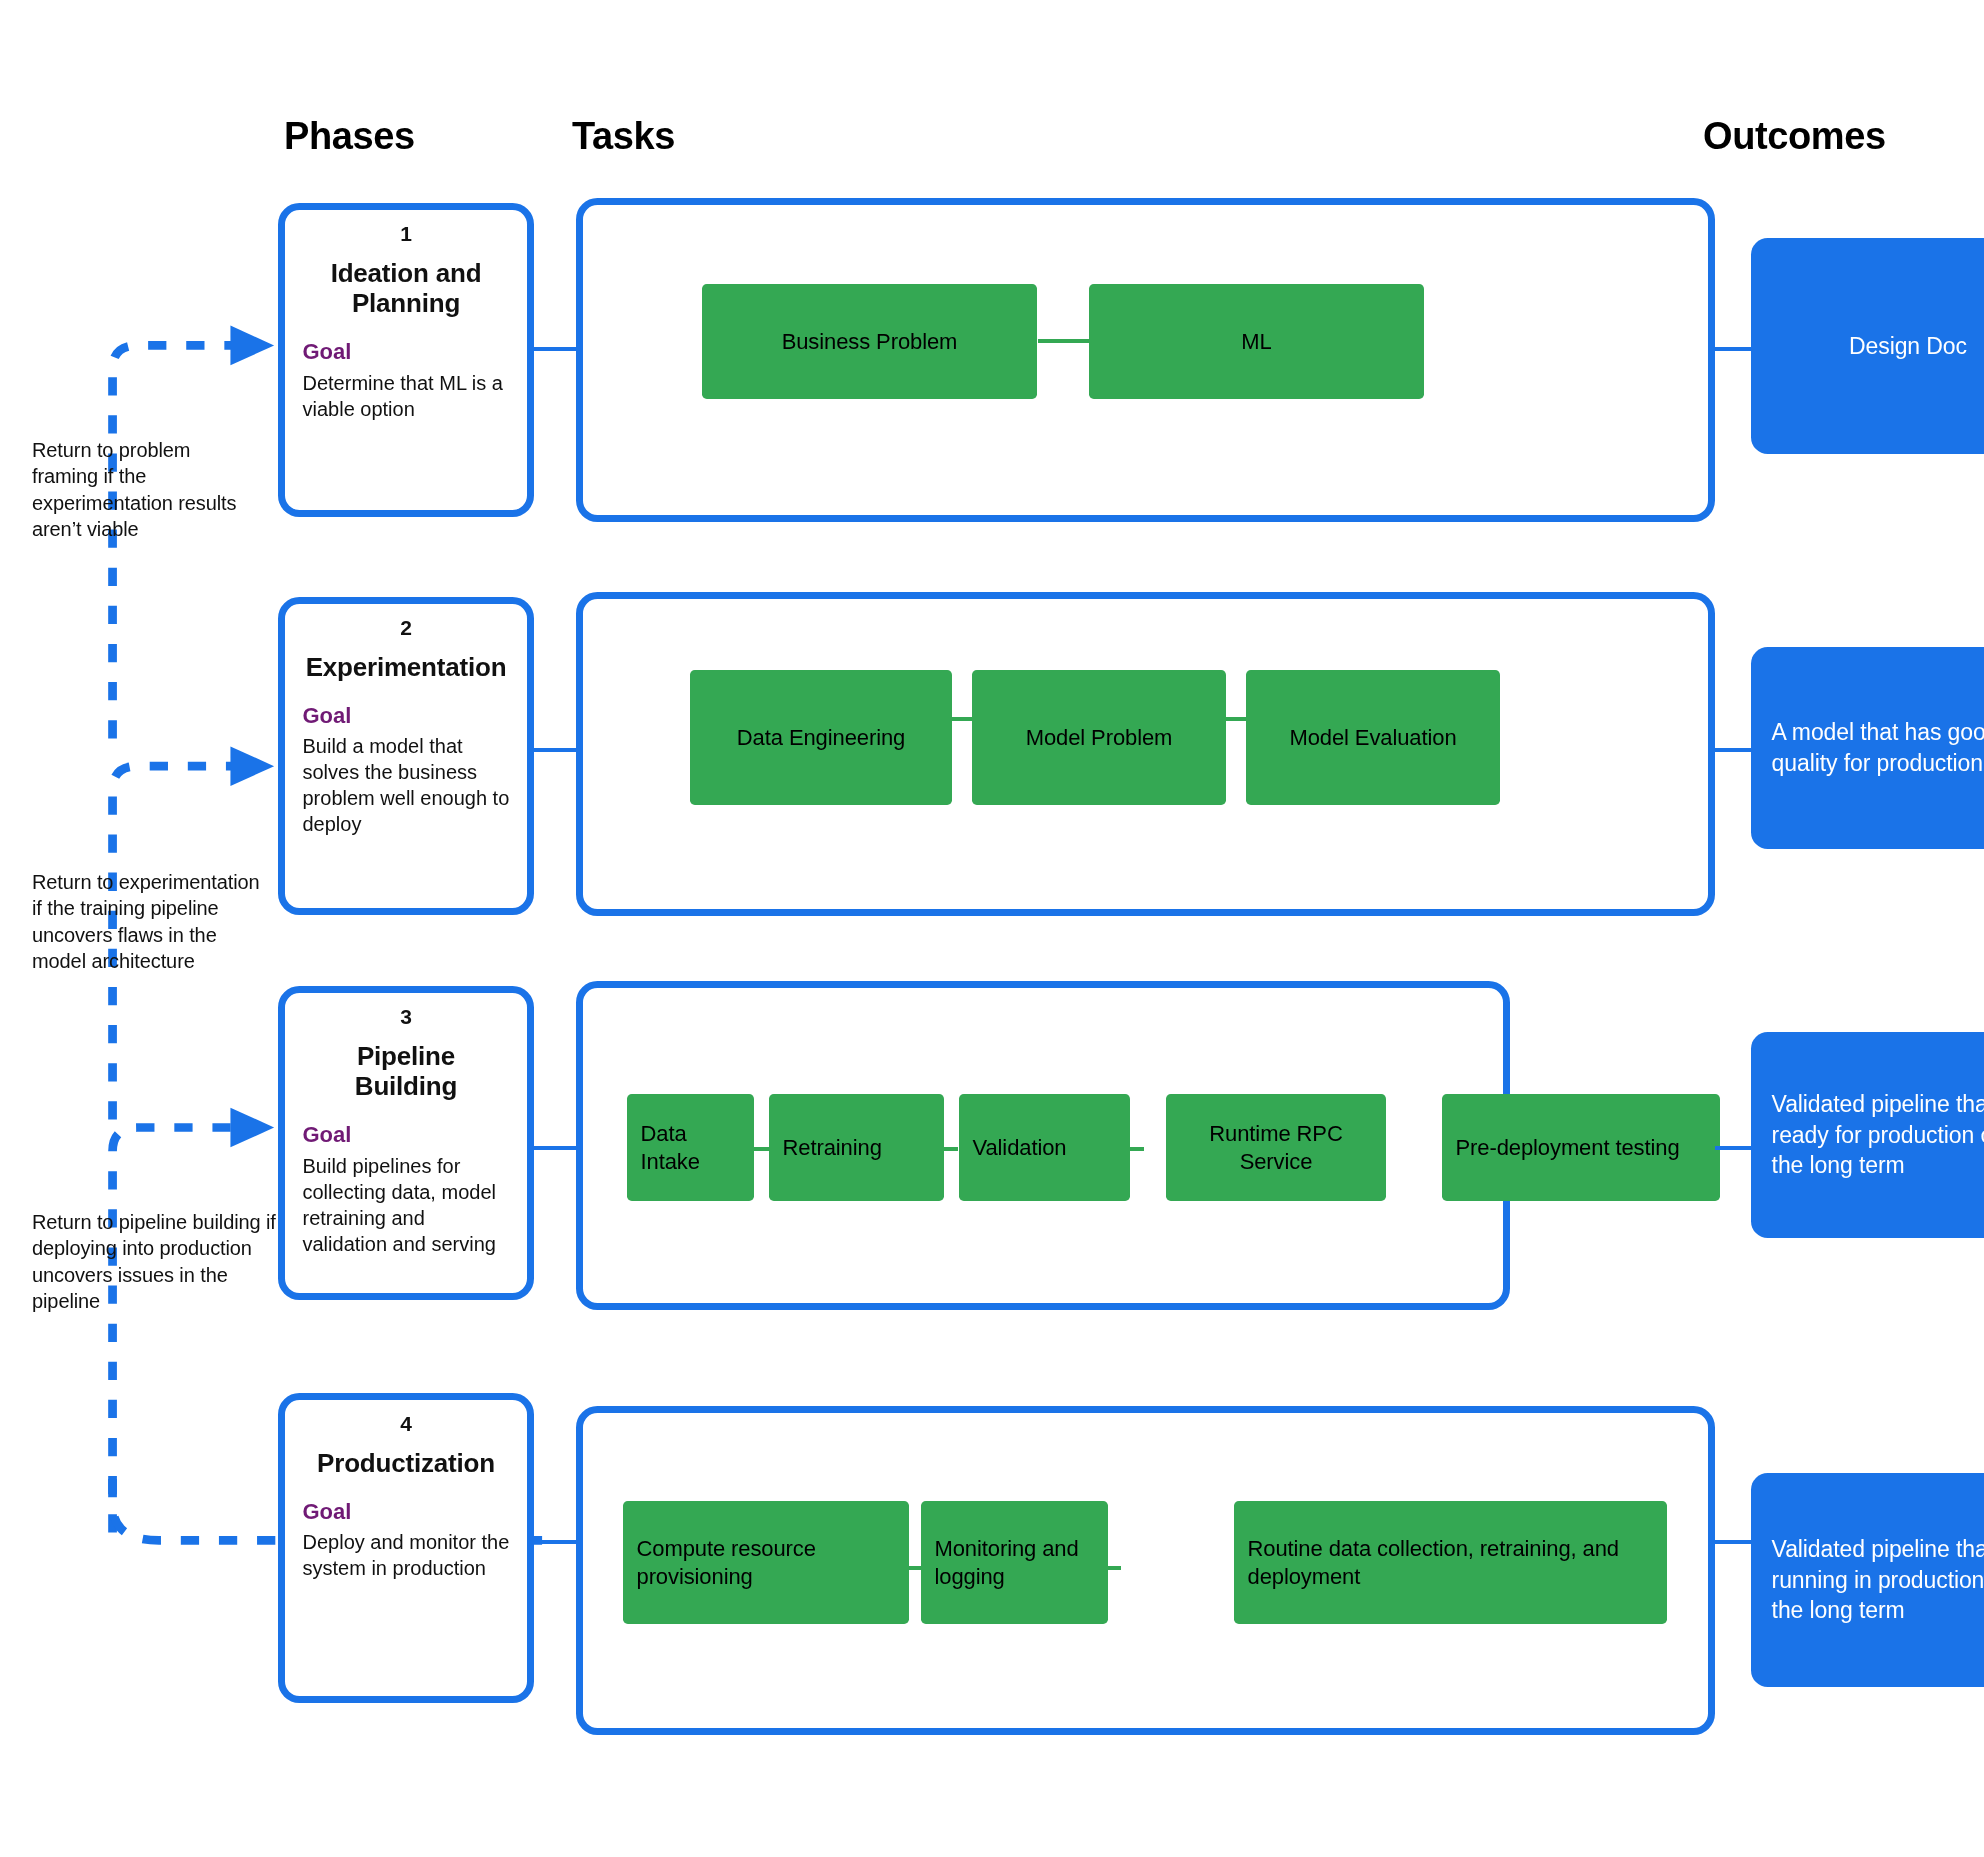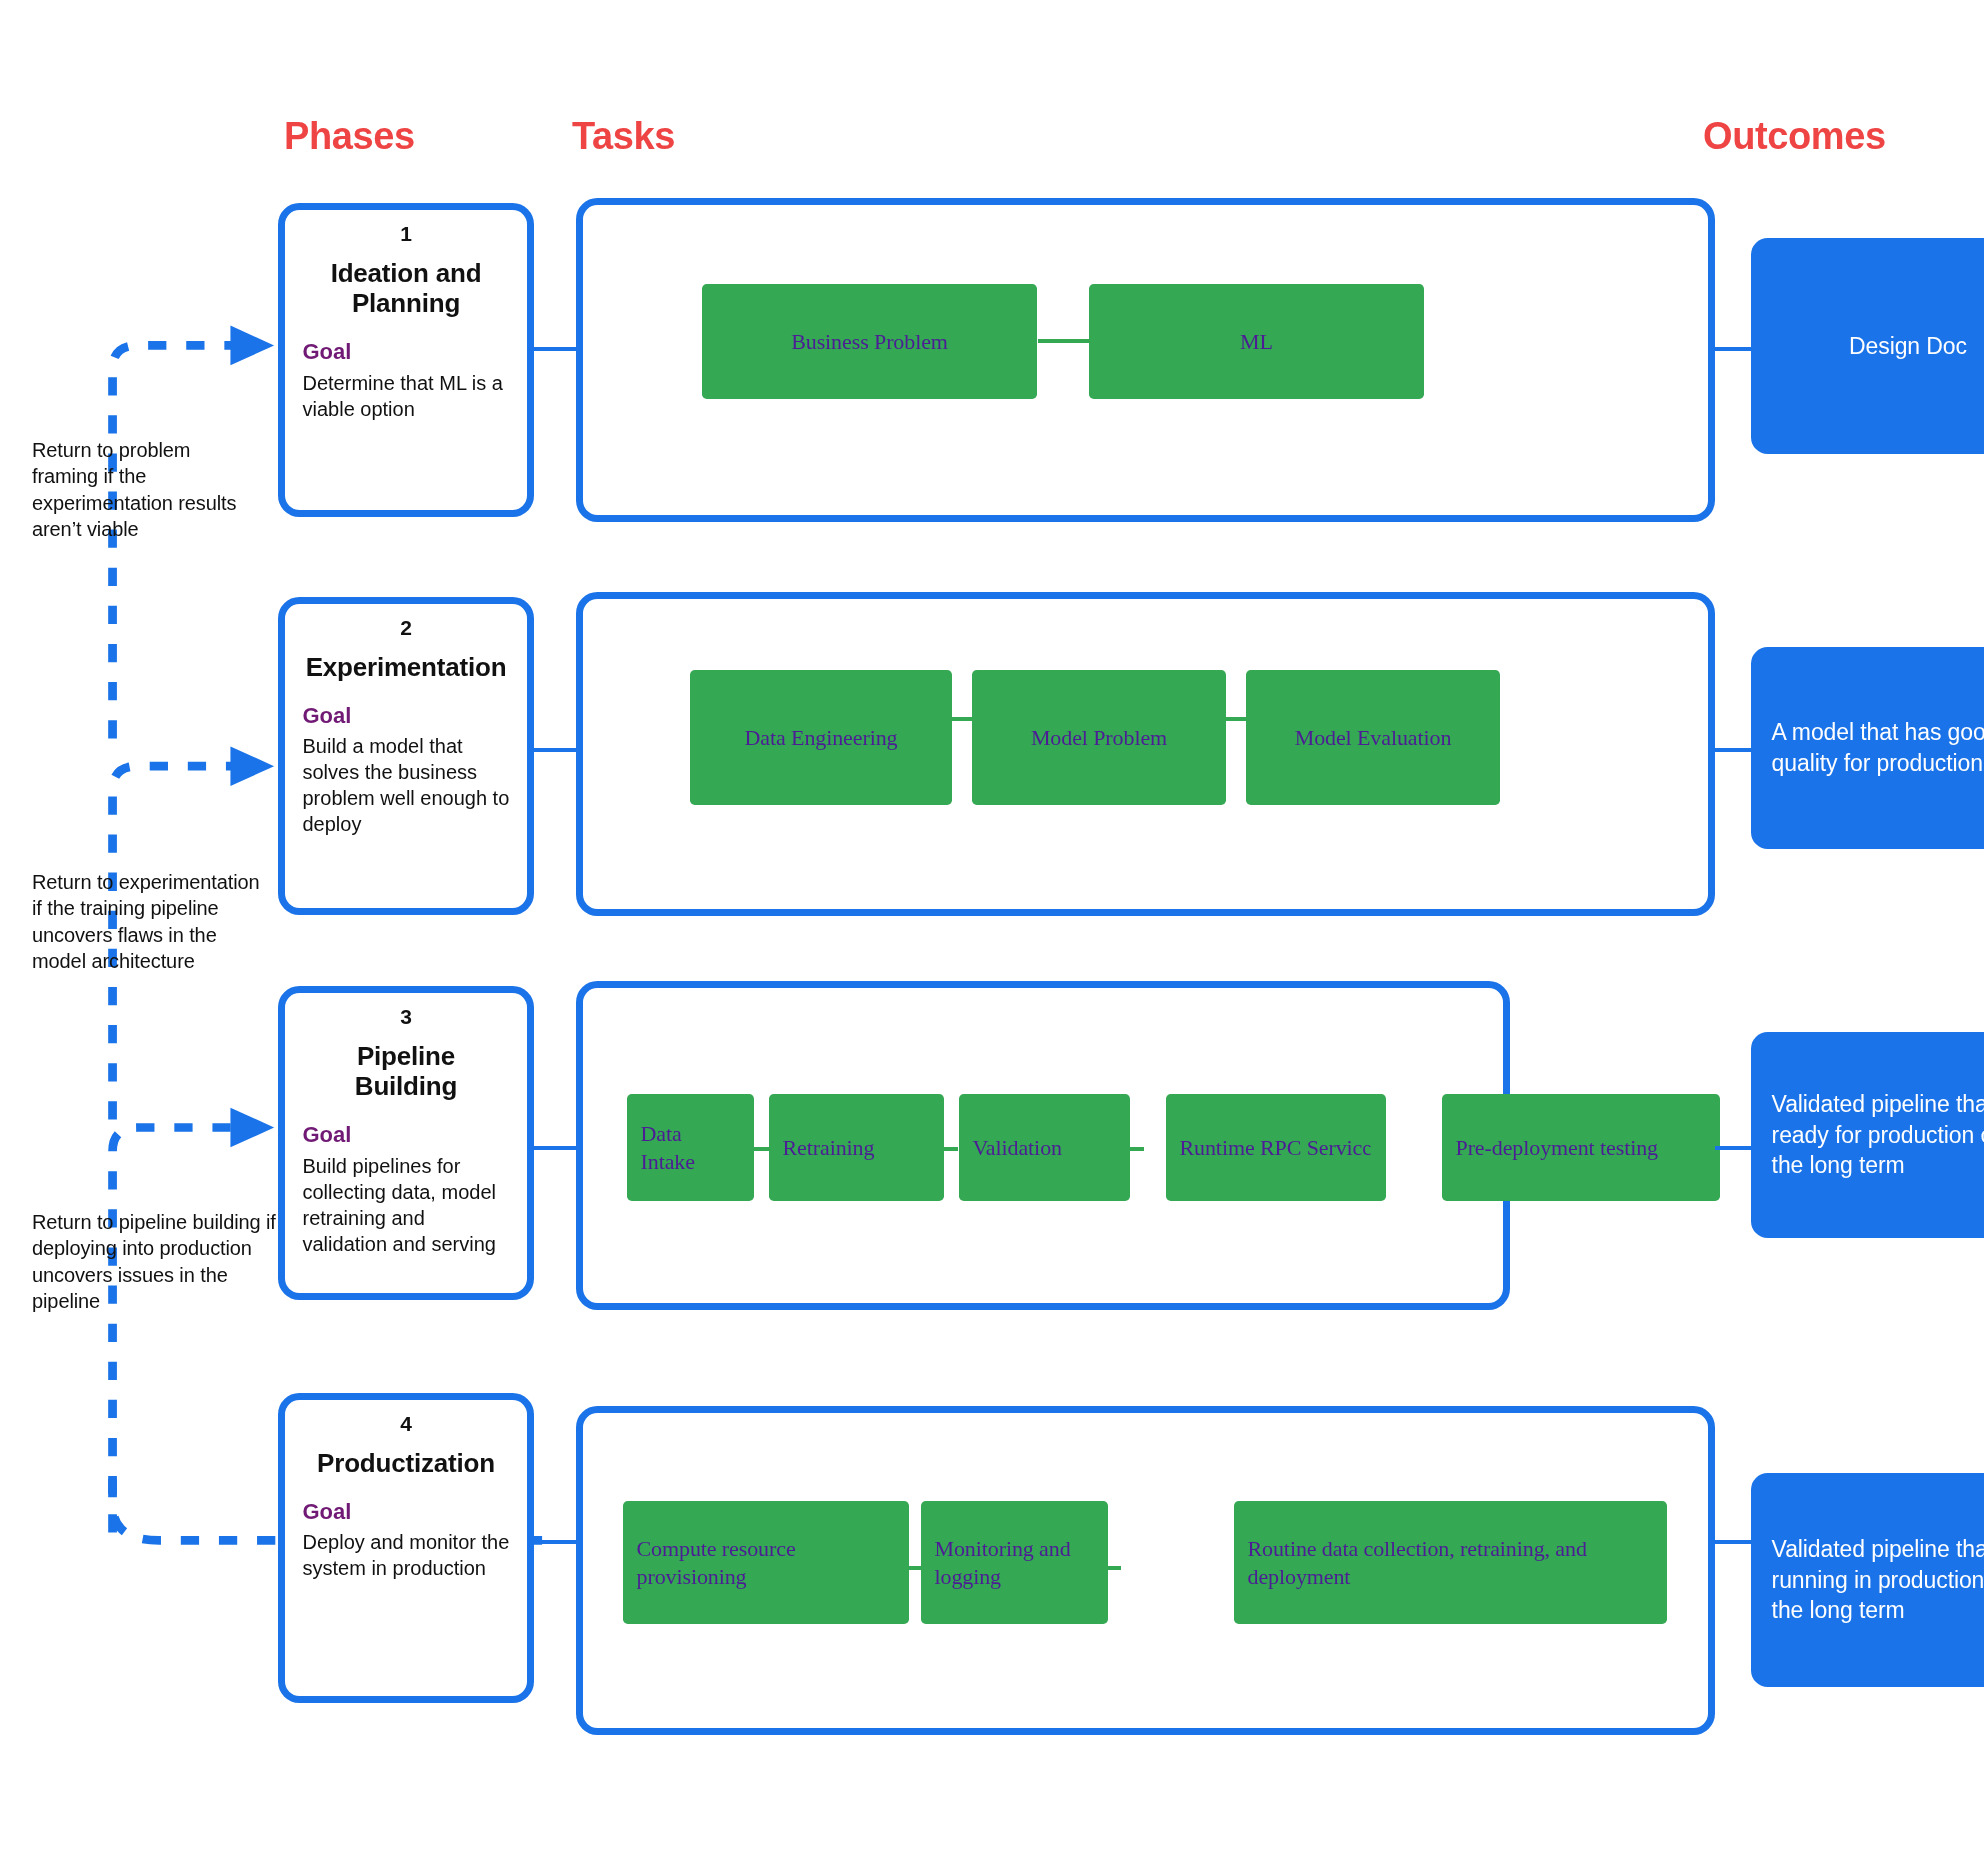--- a/index.html
+++ b/index.html
@@ -16,7 +16,7 @@
     position: absolute;
     font-size: 38px;
     font-weight: bold;
-    color: #ef4444;
+    color: #000000;
     letter-spacing: -0.4px;
     white-space: nowrap;
   }

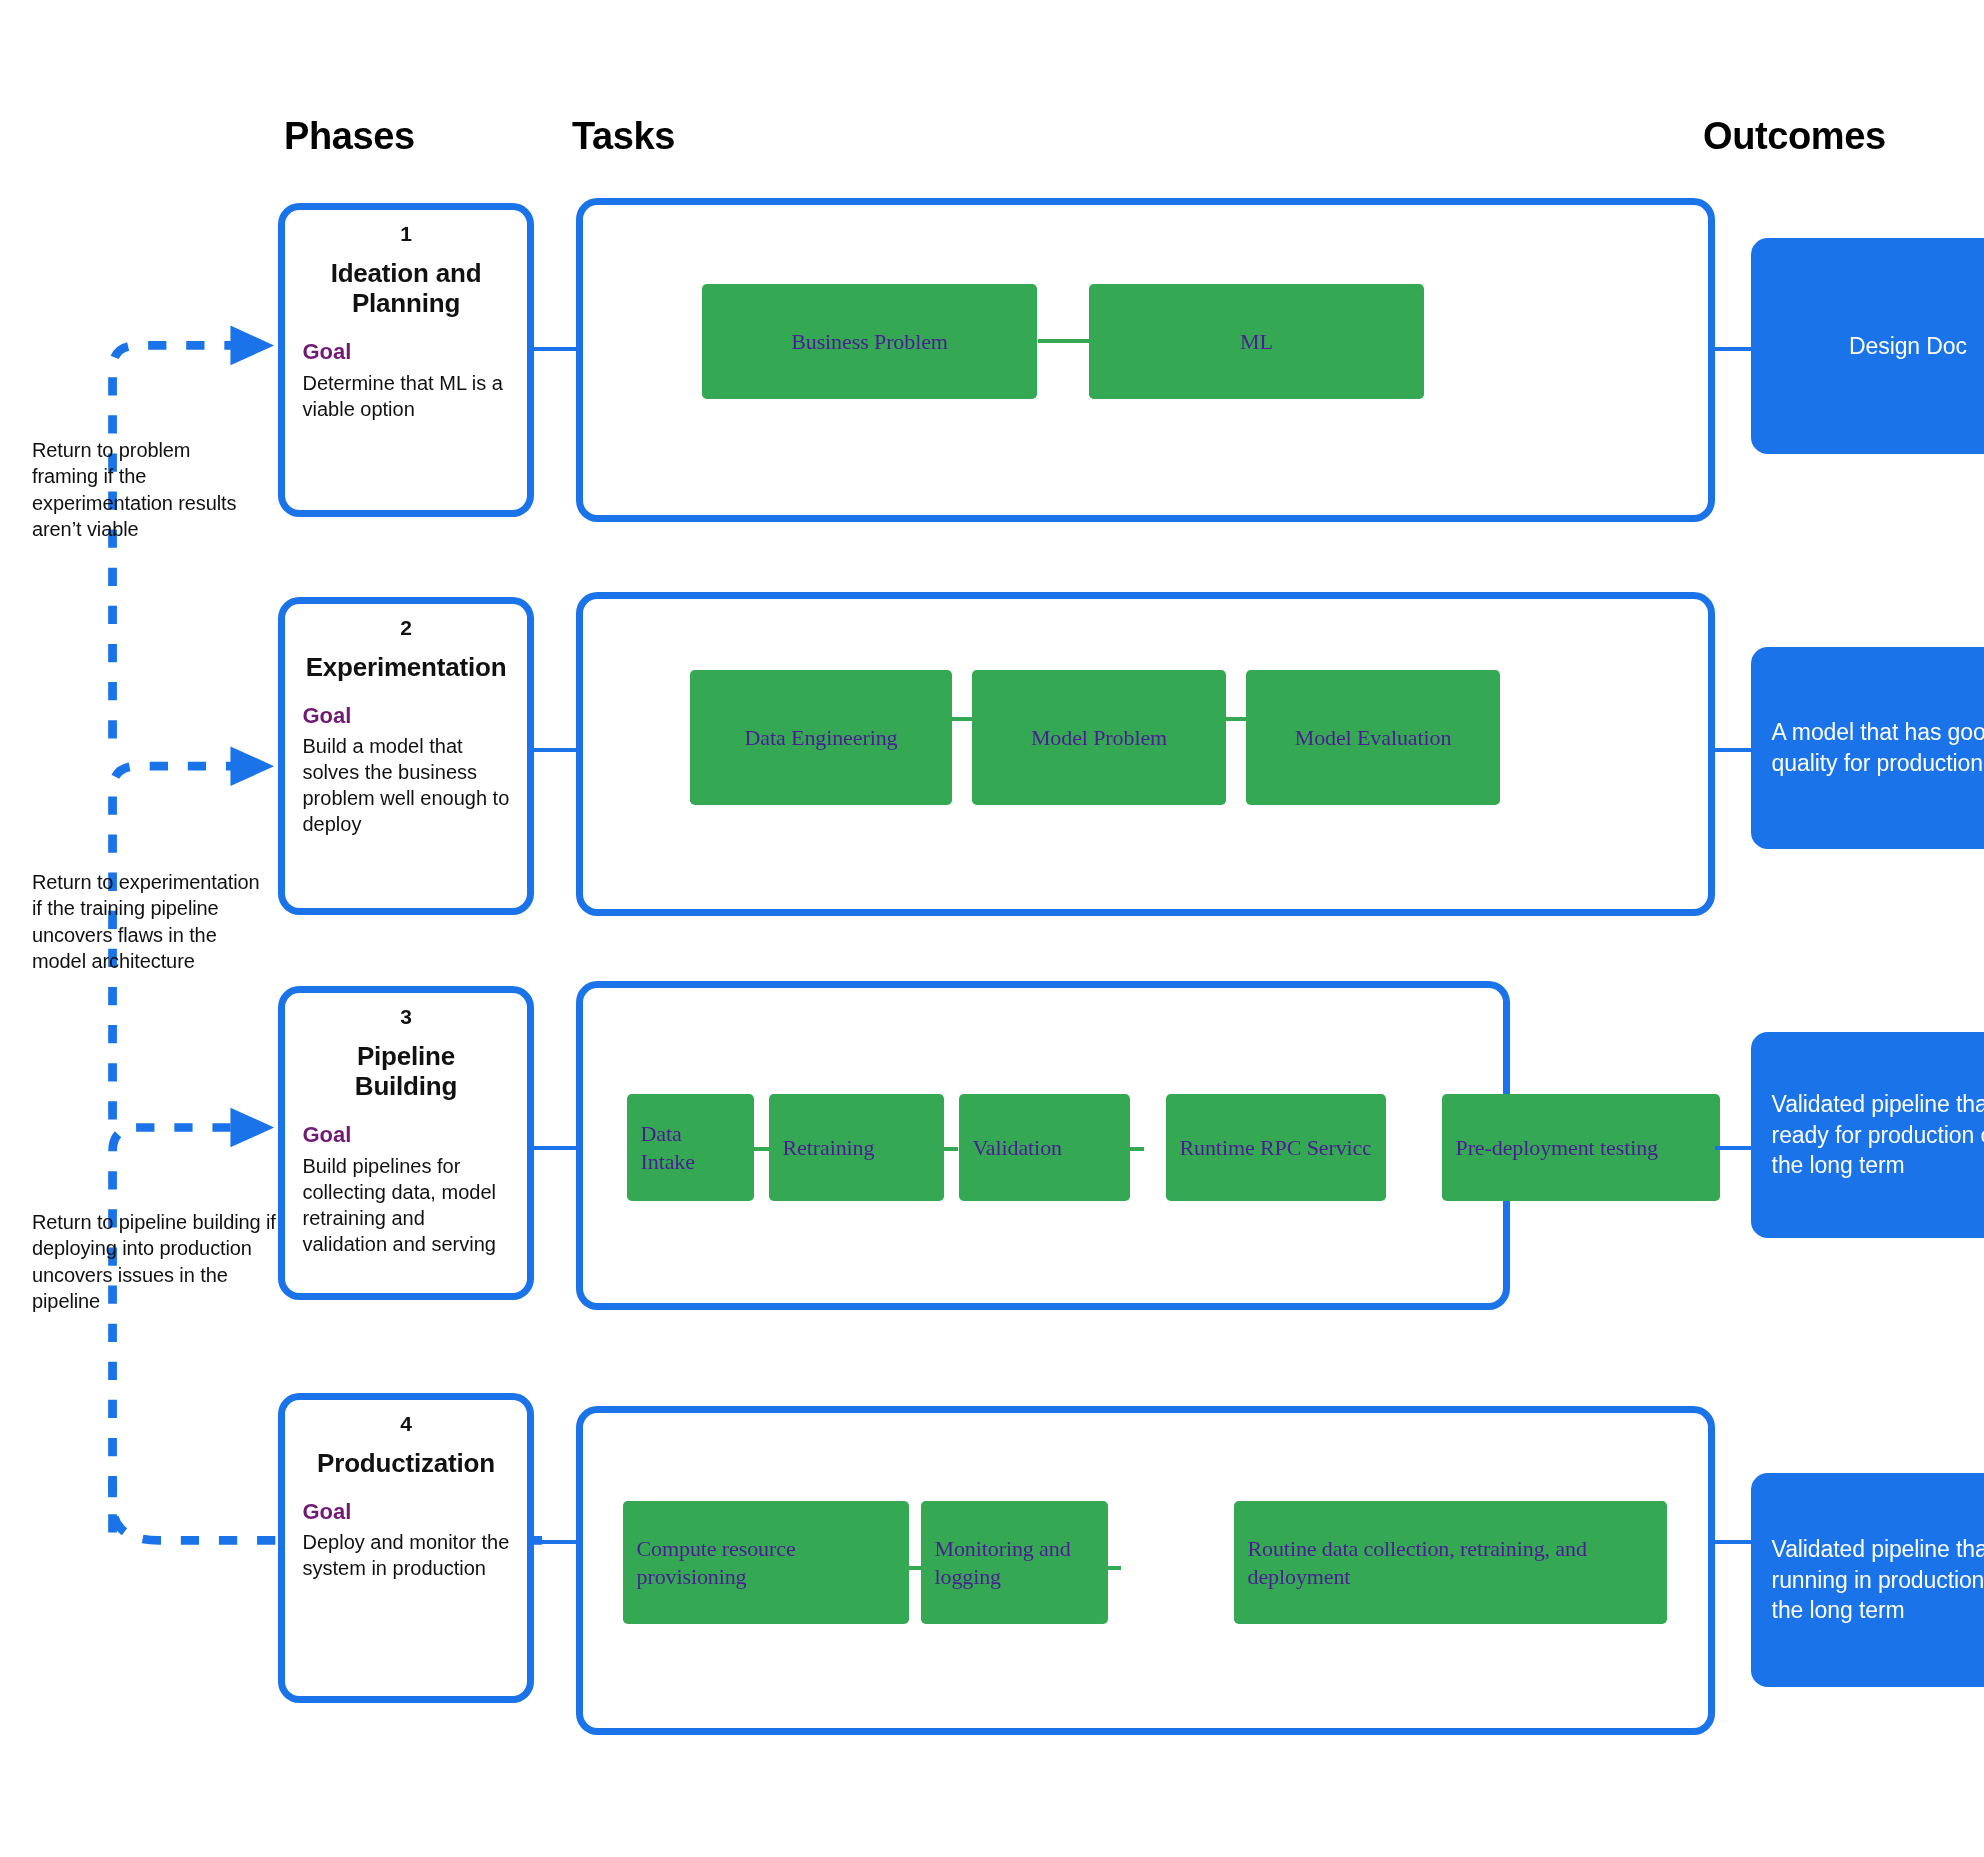--- a/index.html
+++ b/index.html
@@ -73,14 +73,13 @@
     position: absolute;
     background: #34a853;
     border-radius: 4.8px;
-    color: #4c1d95;
+    color: #000000;
     display: flex;
     align-items: center;
     font-size: 22px;
     line-height: 1.24;
     padding: 0 13.5px;
     letter-spacing: -0.1px;
-    font-family: Liberation Serif, serif;
   }
   .task-box.center { justify-content: center; text-align: center; }
   .connector {

